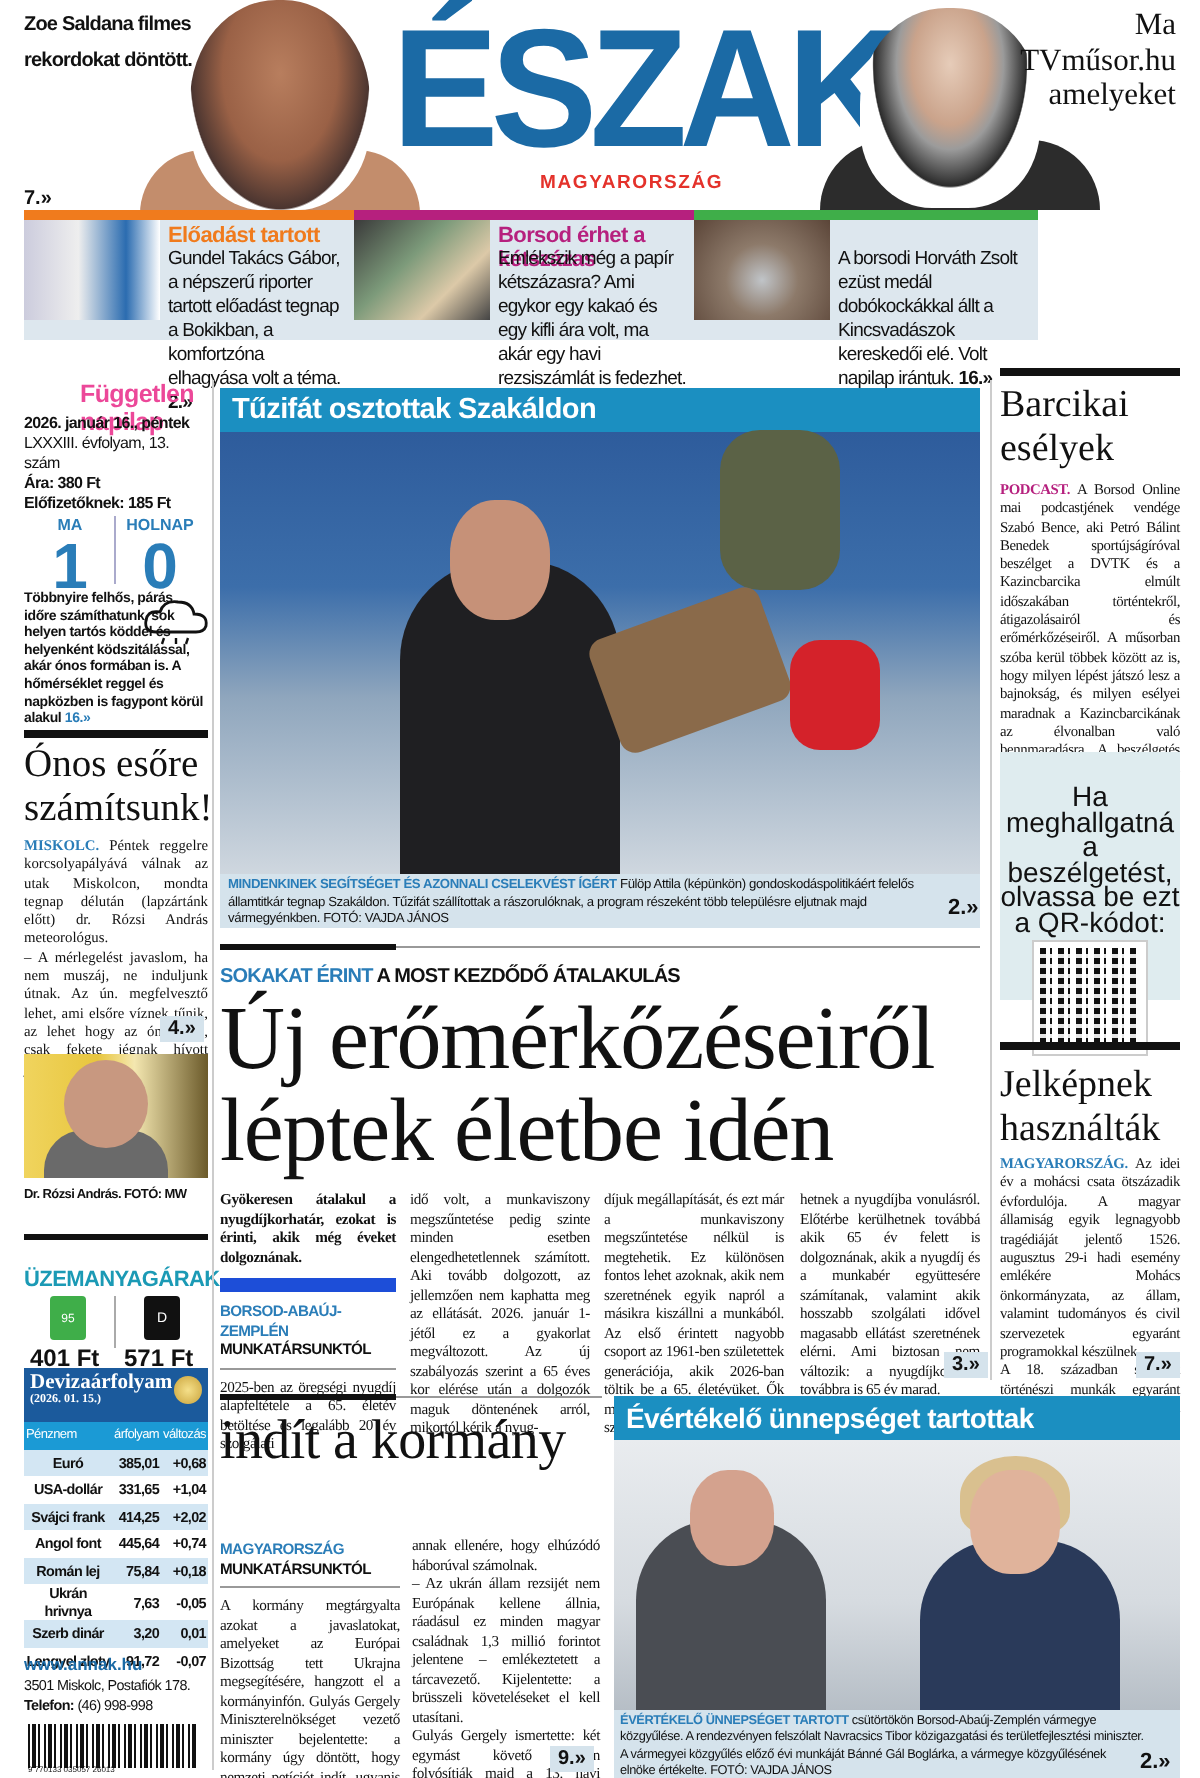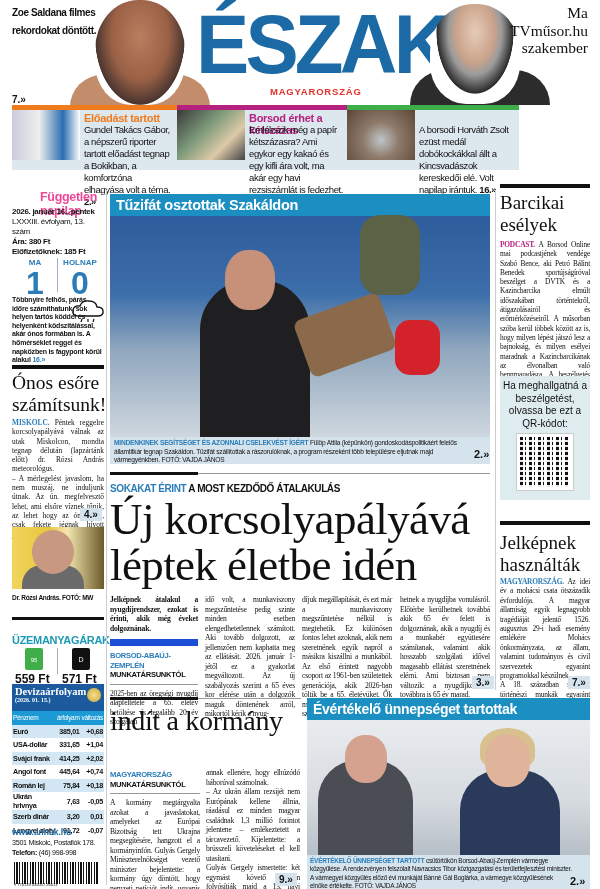--- a/index.html
+++ b/index.html
@@ -113,7 +113,7 @@
 <div class="abs mast-right serif">
   <div>Ma</div>
   <div>TVműsor.hu</div>
-  <div>szakember</div>
+  <div>amelyeket</div>
 </div>
 
 <div class="abs teaser-bar" style="left:12px;width:165px;background:#f07b1d;"></div>

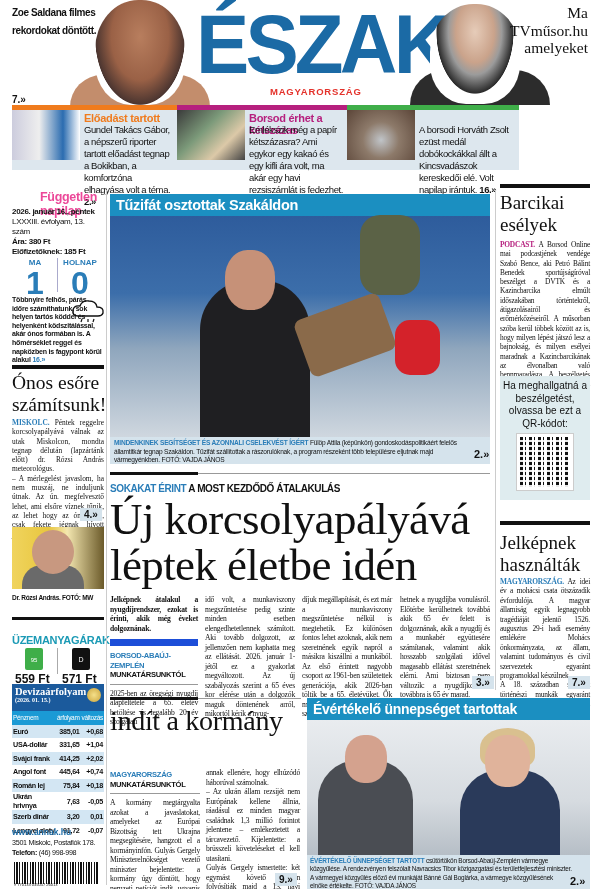--- a/index.html
+++ b/index.html
@@ -81,7 +81,7 @@
   .barc-title { top: 192px; font-size: 19px; line-height: 22px; }
   .barc-body { top: 240px; font-size: 7.4px; line-height: 9.3px; text-align: justify; letter-spacing: -0.2px; }
   .qr-box { left: 500px; top: 376px; width: 90px; height: 124px; background: #dfecef; text-align: center; }
-  .qr-text { font-size: 10px; line-height: 12.5px; padding-top: 4px; }
+  .qr-text { font-size: 14px; line-height: 12.5px; padding-top: 16px; }
   .qr { margin: 4px auto 0; width: 56px; height: 56px; background:
      repeating-linear-gradient(90deg, #111 0 3px, #fff 3px 5px, #111 5px 6px, #fff 6px 9px),
      #fff; position: relative; border: 3px solid #fff; outline: 1px solid #ccc; }

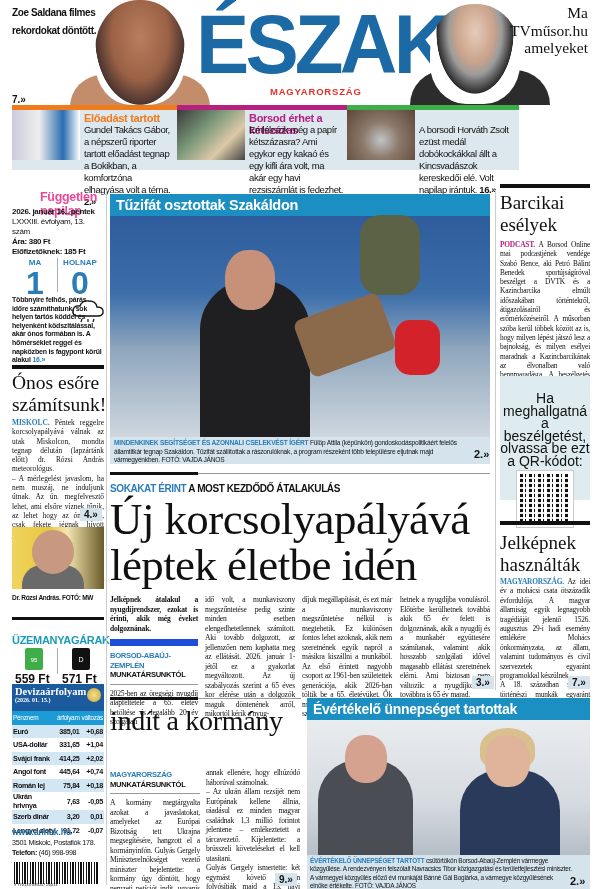--- a/index.html
+++ b/index.html
@@ -259,7 +259,7 @@
   <span style="color:#2a7db8">SOKAKAT ÉRINT</span> <span>A MOST KEZDŐDŐ ÁTALAKULÁS</span>
 </div>
 <div class="abs main-head serif">
-  <div>Új korcsolyapályává</div>
+  <div>Új erőmérkőzéseiről</div>
   <div>léptek életbe idén</div>
 </div>
 

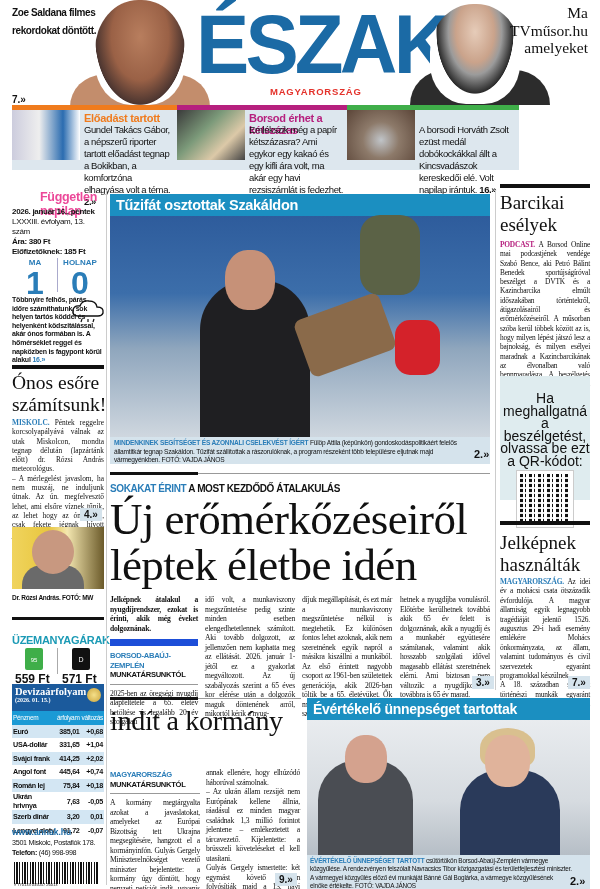--- a/index.html
+++ b/index.html
@@ -264,7 +264,7 @@
 </div>
 
 <div class="abs col serif" style="left:110px;top:595px;width:88px;">
-  <b>Jelképnek átalakul a nyugdíjrendszer, ezokat is érinti, akik még éveket dolgoznának.</b>
+  <b>Gyökeresen átalakul a nyugdíjkorhatár, ezokat is érinti, akik még éveket dolgoznának.</b>
   <div style="border-top:7px solid #1d4ed8;margin-top:6px;padding-top:5px;">
     <div class="kicker cond">BORSOD-ABAÚJ-ZEMPLÉN</div>
     <div class="cond" style="font-weight:bold;font-size:7.6px;">MUNKATÁRSUNKTÓL</div>

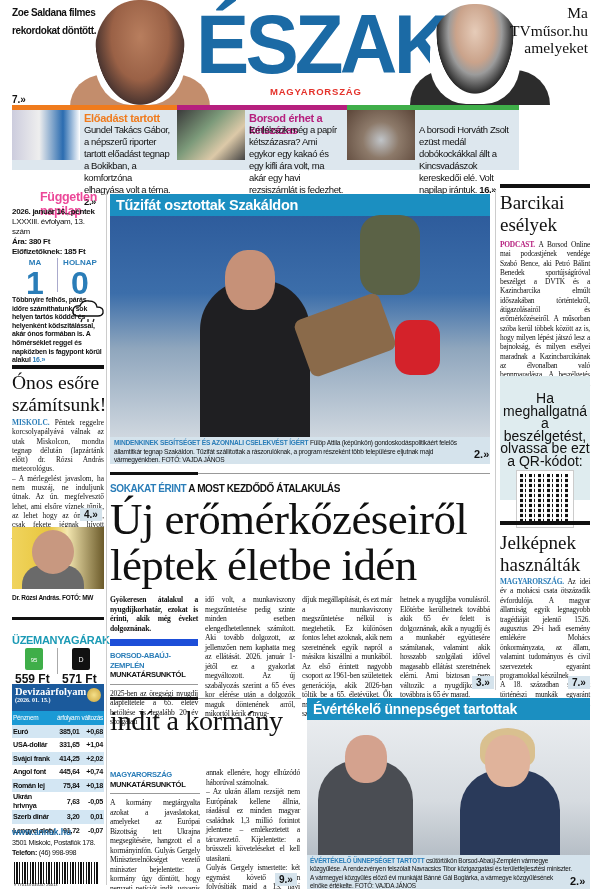--- a/index.html
+++ b/index.html
@@ -173,7 +173,7 @@
 <div class="abs pump" style="left:25px;top:648px;background:#3fae49;color:#fff;font-size:6px;text-align:center;padding-top:9px;"><span>95</span></div>
 <div class="abs" style="left:57px;top:648px;width:1px;height:26px;background:#aaa;"></div>
 <div class="abs pump" style="left:72px;top:648px;background:#111;color:#fff;font-size:7px;text-align:center;padding-top:8px;"><span>D</span></div>
-<div class="abs fuel-price" style="left:15px;top:672px;">559 Ft</div>
+<div class="abs fuel-price" style="left:15px;top:672px;">401 Ft</div>
 <div class="abs fuel-price" style="left:62px;top:672px;">571 Ft</div>
 
 <div class="abs fx-head" style="top:684px;">

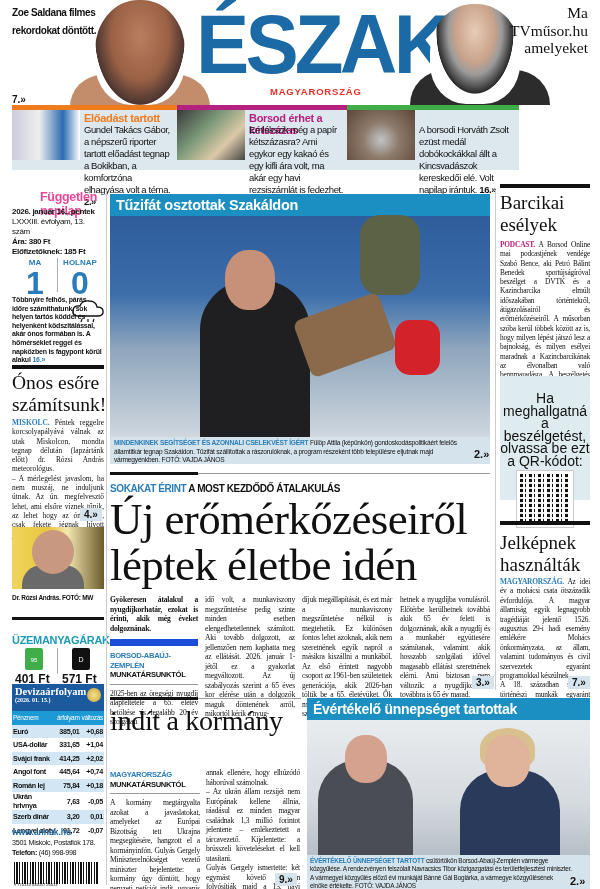--- a/index.html
+++ b/index.html
@@ -50,7 +50,7 @@
   .fuel-price { font-weight: bold; font-size: 12px; }
   .fx-head { left: 12px; top: 684px; width: 92px; height: 27px; background: #1b5a9c; color: #fff; }
   .fx-table { left: 12px; top: 711px; width: 92px; border-collapse: collapse; font-size: 7.2px; font-weight: bold; letter-spacing: -0.3px; }
-  .fx-table td, .fx-table th { height: 13.5px; padding: 0 1px; }
+  .fx-table td, .fx-table th { height: 13.5px; padding: 0 1px; text-align: center; }
   .fx-table th { background: #1b9ad5; color: #fff; font-weight: normal; font-size: 6.5px; text-align: left; }
   .fx-table tr:nth-child(even) td { background: #d3e6f3; }
   .fx-table td.n { text-align: right; }

